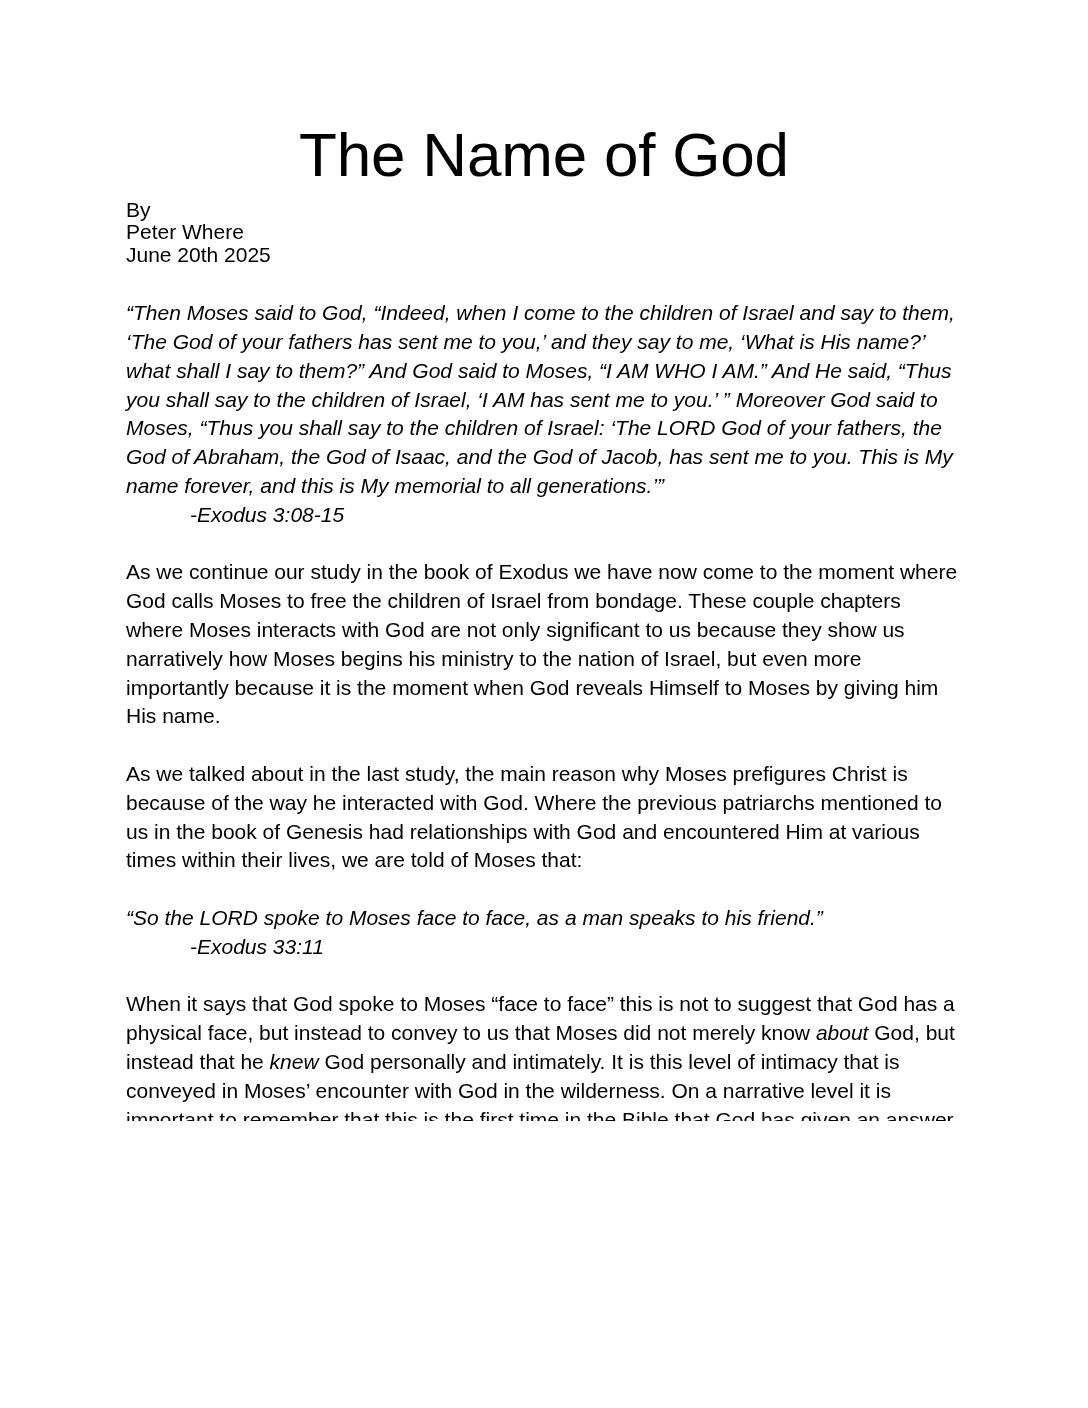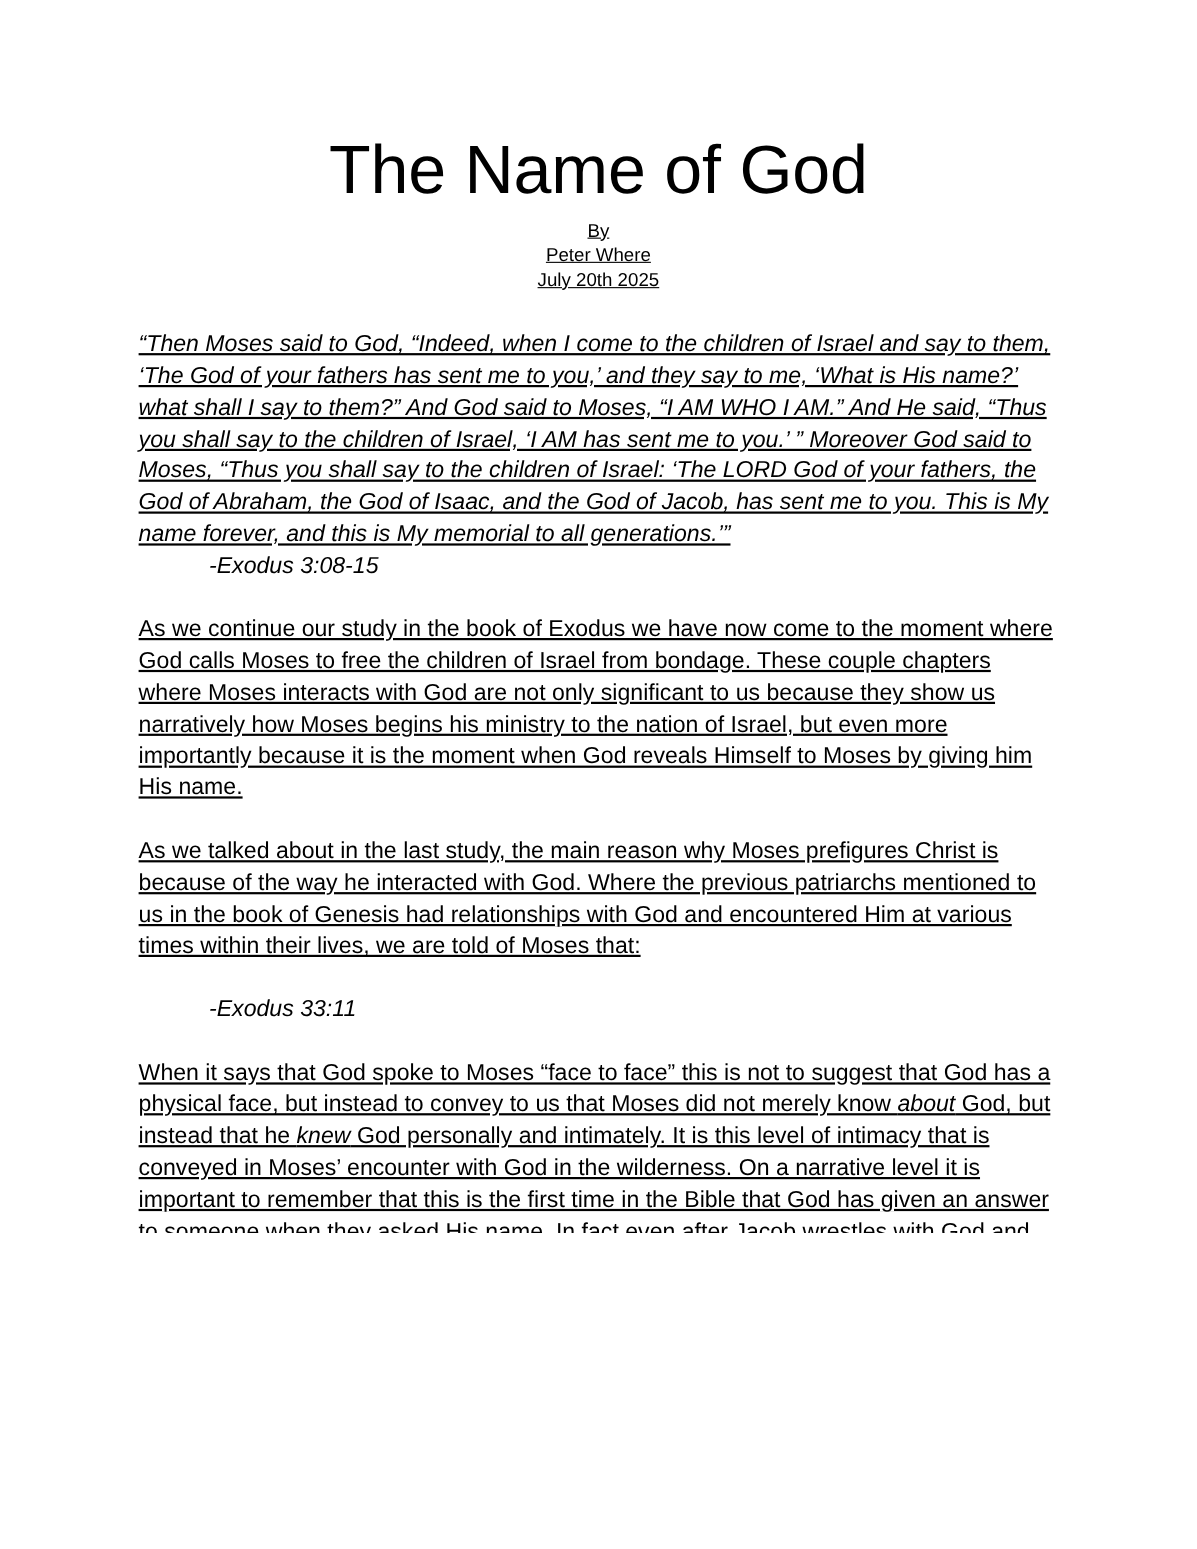--- a/index.html
+++ b/index.html
@@ -43,10 +43,8 @@
   .byline {
     margin: 0;
     padding-top: 11px;
-    text-align: center;
-    font-size: 17px;
+    font-size: 21px;
     line-height: 22.5px;
-    text-decoration: underline;
   }
   .byline .line {
     display: block;

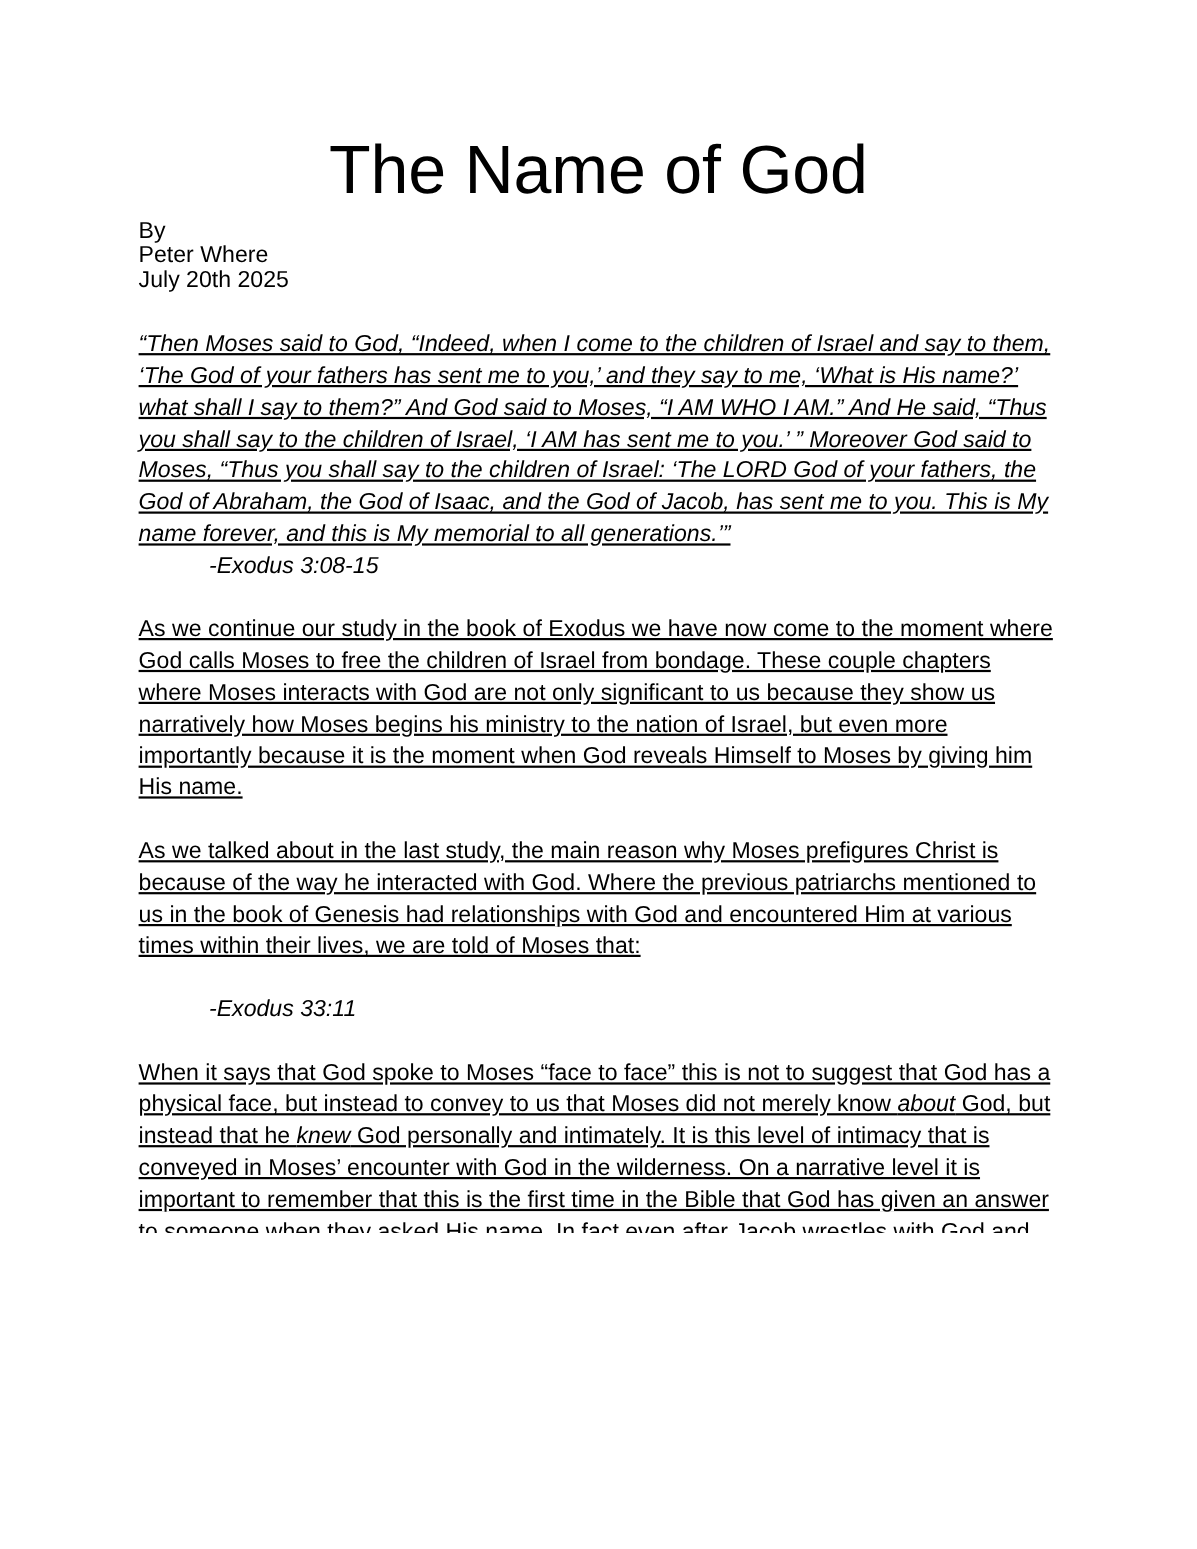--- a/index.html
+++ b/index.html
@@ -87,7 +87,7 @@
     <div class="byline">
       <span class="line">By</span>
       <span class="line">Peter Where</span>
-      <span class="line">July 20th 2025</span>
+      <span class="line">June 20th 2025</span>
     </div>
 
     <div class="gap-after-byline"></div>

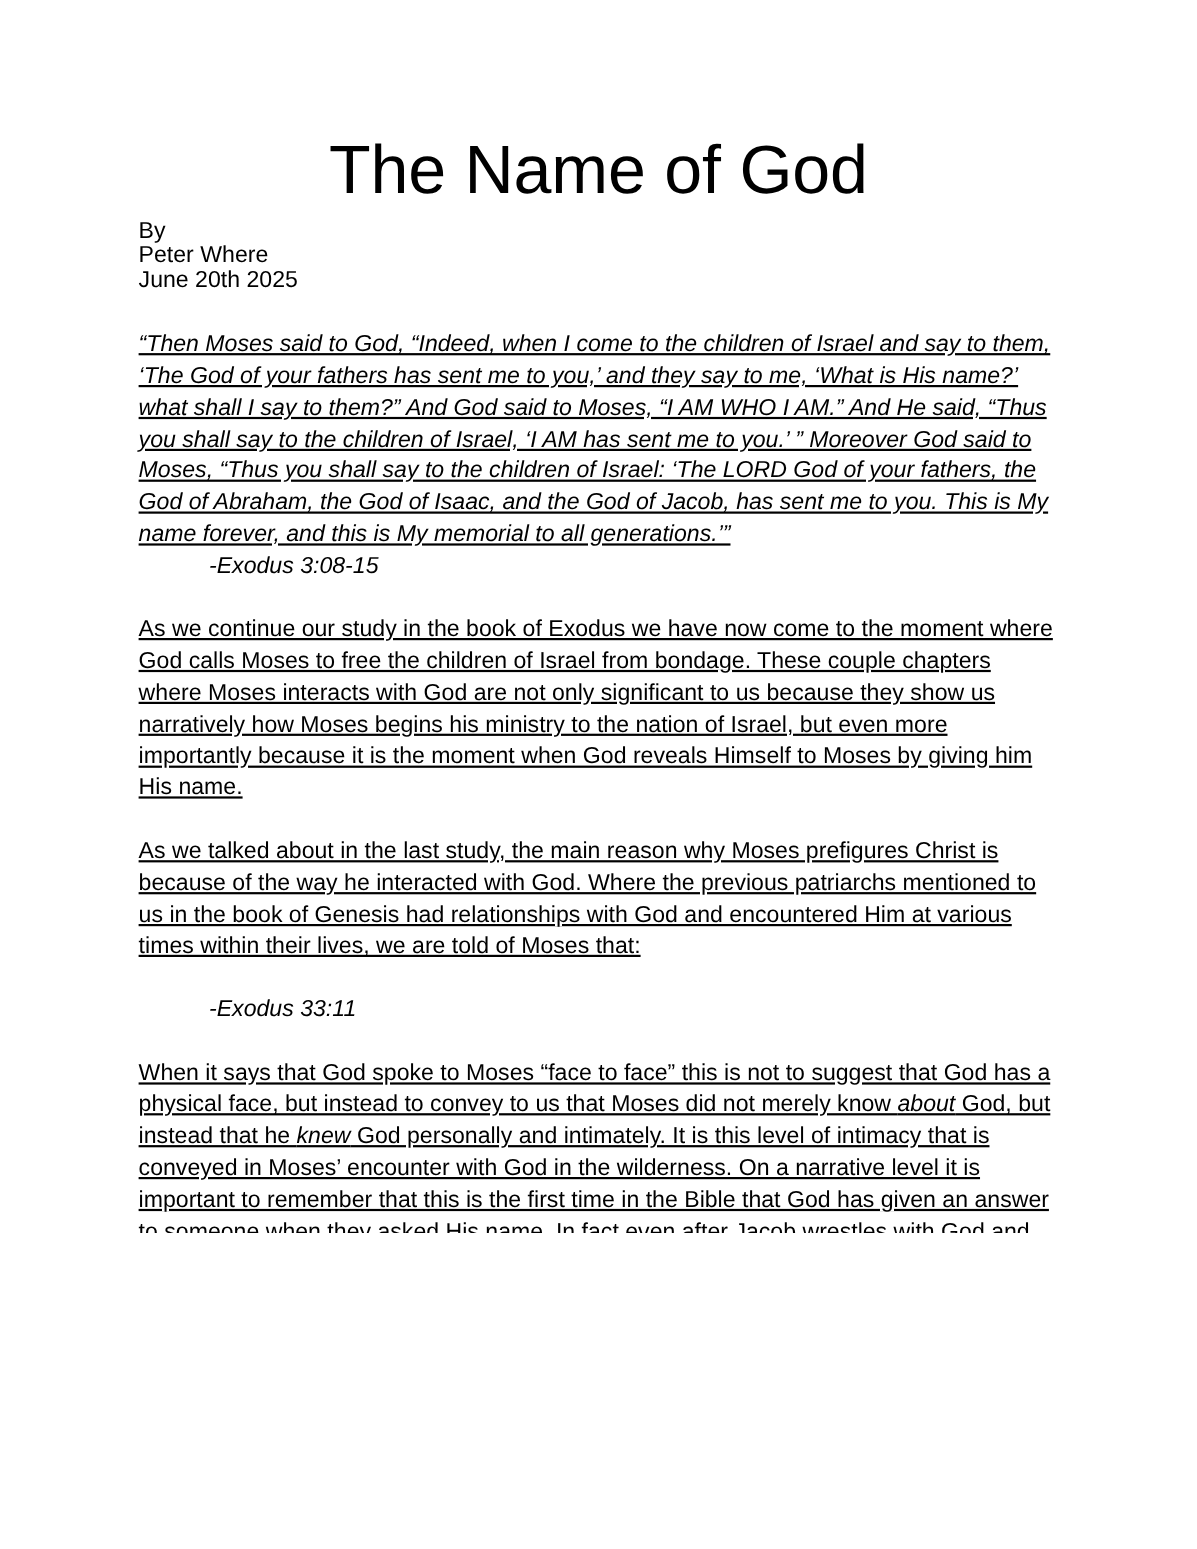--- a/index.html
+++ b/index.html
@@ -56,7 +56,6 @@
     font-size: 21px;
     line-height: 28.8px;
     text-align: left;
-    text-decoration: underline;
   }
   .para.quote {
     font-style: italic;

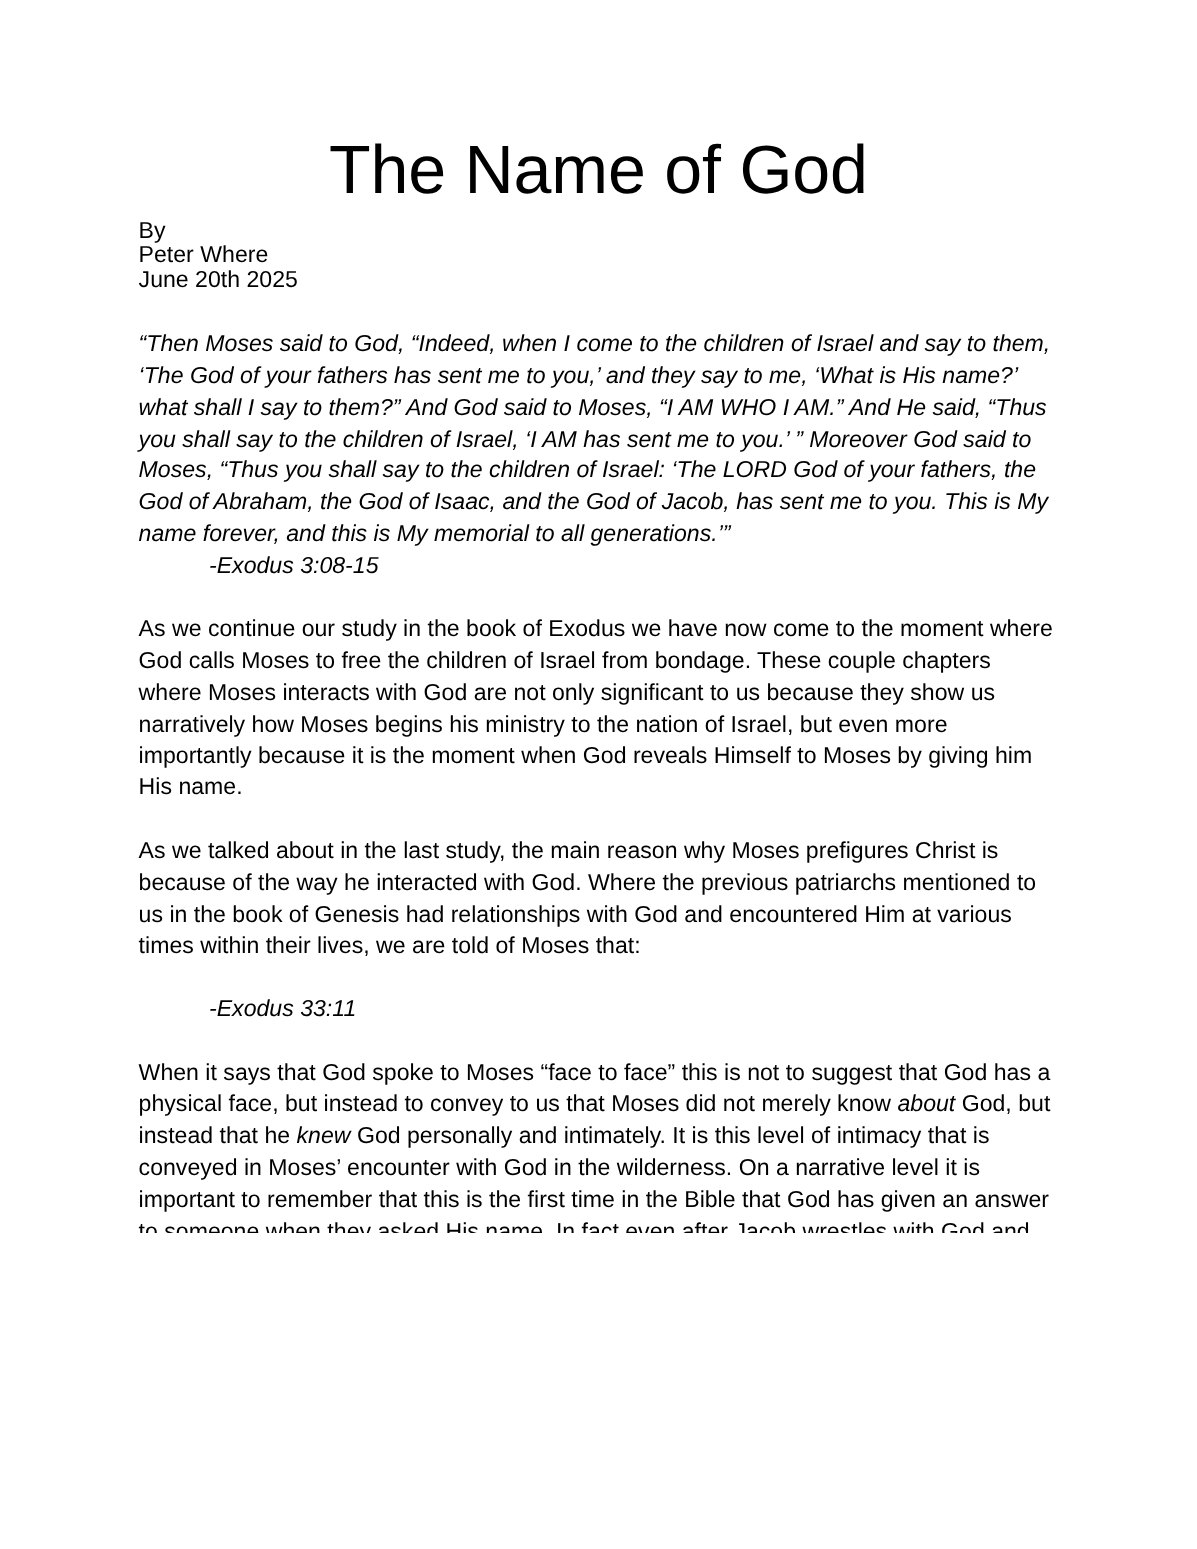--- a/index.html
+++ b/index.html
@@ -104,6 +104,7 @@
 
     <div class="gap-block"></div>
 
+    <p class="para quote">“So the LORD spoke to Moses face to face, as a man speaks to his friend.”</p>
     <p class="citation">-Exodus 33:11</p>
 
     <div class="gap-block"></div>

